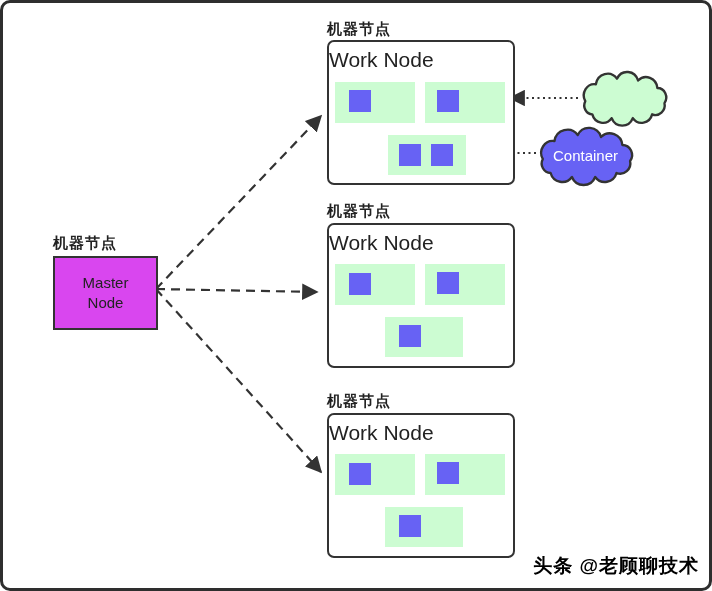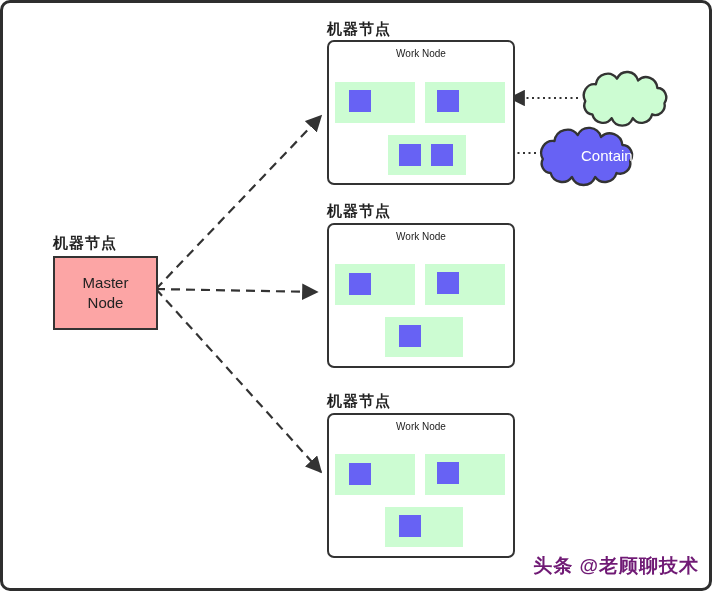--- a/index.html
+++ b/index.html
@@ -23,8 +23,8 @@
     border:2px solid #333;border-radius:7px;background:#fff;
   }
   .wn-title{
-    position:absolute;top:6px;left:0;width:100%;text-align:center;
-    font-size:10px;color:#222;
+    position:absolute;top:6px;left:0;width:100%;text-align:left;
+    font-size:21px;color:#222;
   }
   .pods{position:absolute;left:0;top:0;width:100%;height:100%;}
   .pod{position:absolute;background:var(--green,#ccfcd2);}

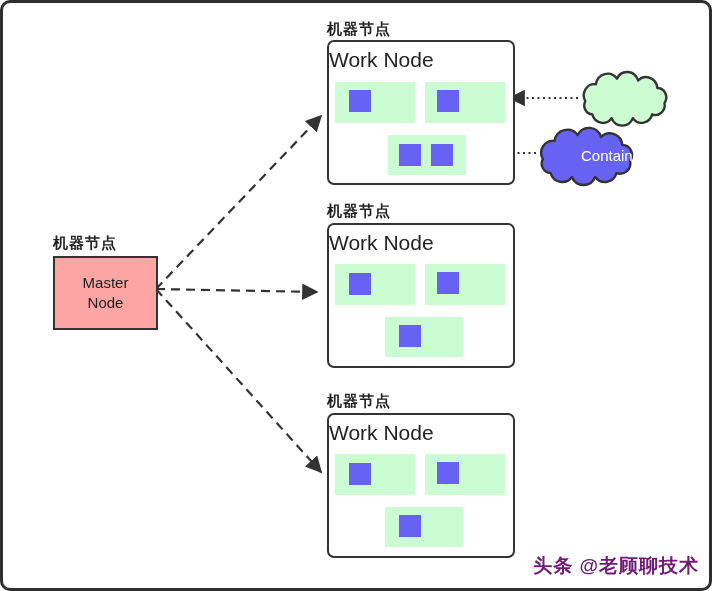--- a/index.html
+++ b/index.html
@@ -121,7 +121,7 @@
       </div>
   </div>
 
-  <div class="cloud-label light" style="left:562px;top:126px;width:97px;height:52px">Container</div>
+  <div class="cloud-label light" style="left:534px;top:126px;width:97px;height:52px">Container</div>
 
   <div class="watermark">头条 @老顾聊技术</div>
 

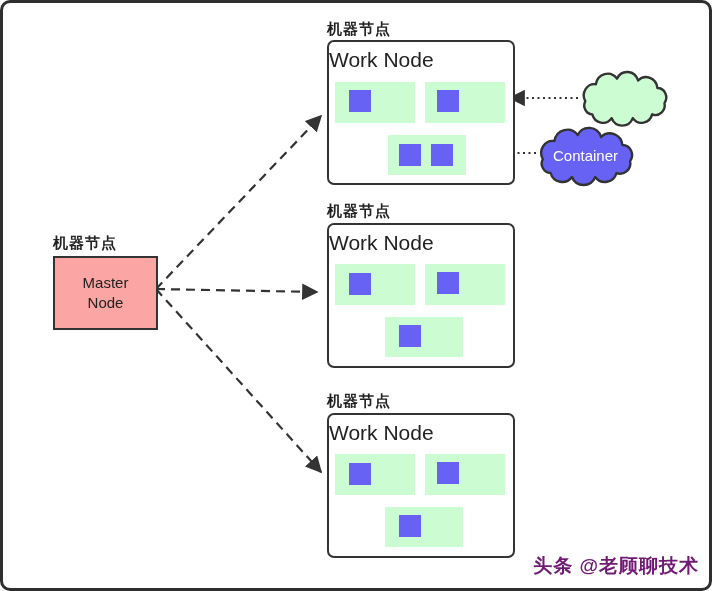--- a/index.html
+++ b/index.html
@@ -31,7 +31,7 @@
   .container-sq{position:absolute;width:22px;height:22px;background:var(--purple,#6762f4);}
   .master-box{
     position:absolute;left:50px;top:253px;width:105px;height:74px;box-sizing:border-box;
-    border:2.5px solid #333;background:#fca5a5;display:flex;align-items:center;justify-content:center;
+    border:2.5px solid #333;background:#d946ef;display:flex;align-items:center;justify-content:center;
   }
   .master-title{
     width:74px;text-align:center;font-size:15px;line-height:1.35;color:#222;

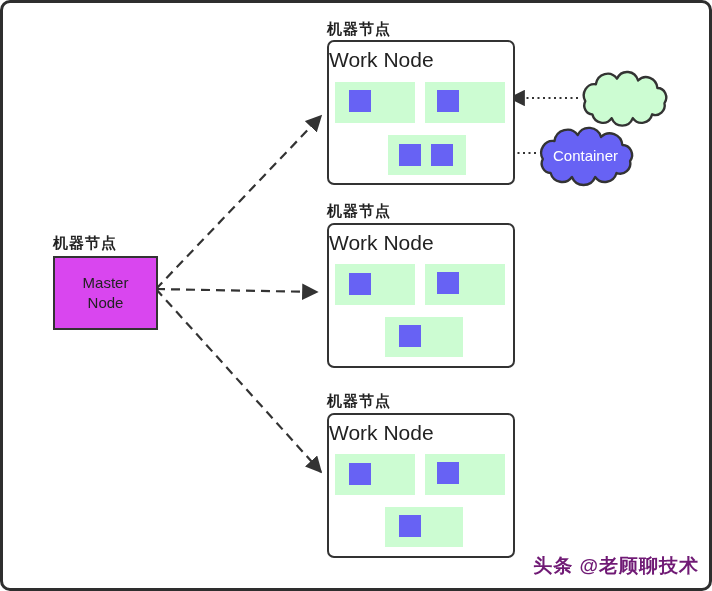--- a/index.html
+++ b/index.html
@@ -43,7 +43,7 @@
   .cloud-label.light{color:#ffffff;}
   .watermark{
     position:absolute;right:10px;bottom:9px;font-size:19px;font-weight:bold;
-    color:#701a75;letter-spacing:1px;
+    color:#000000;letter-spacing:1px;
     text-shadow:2px 2px 0 #ffffff,1px 1px 0 #ffffff;
   }
 </style>

